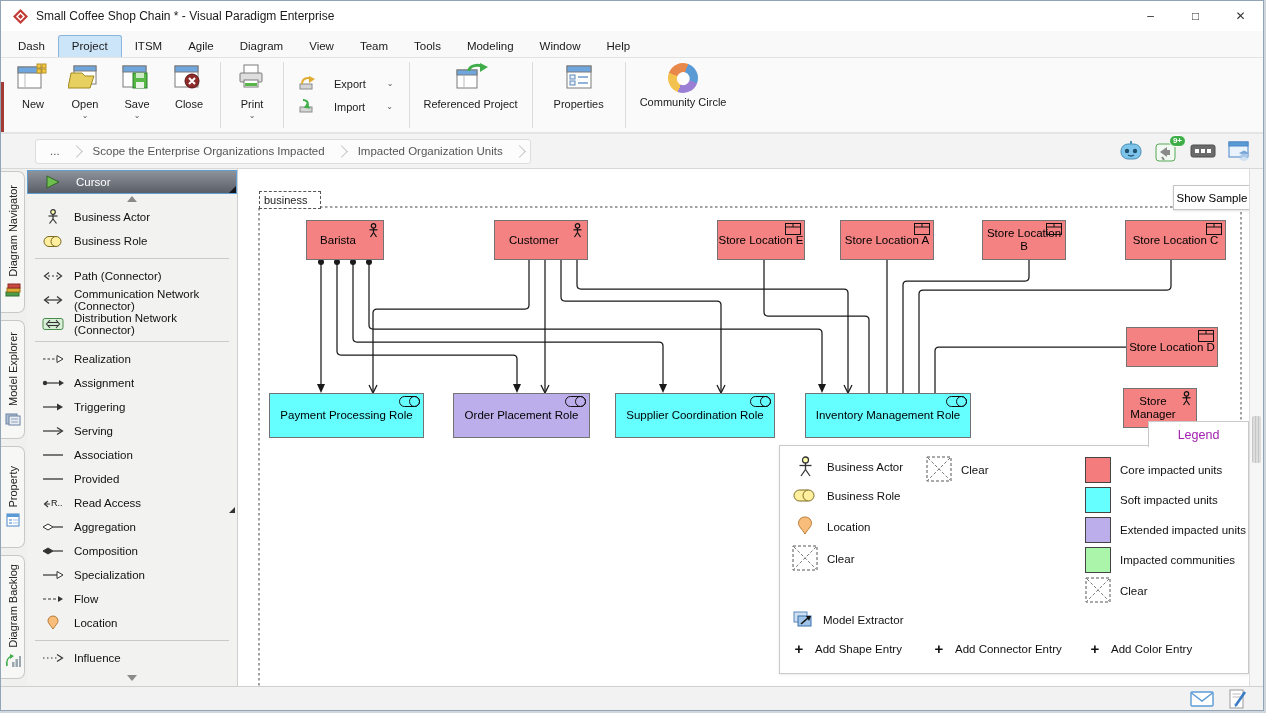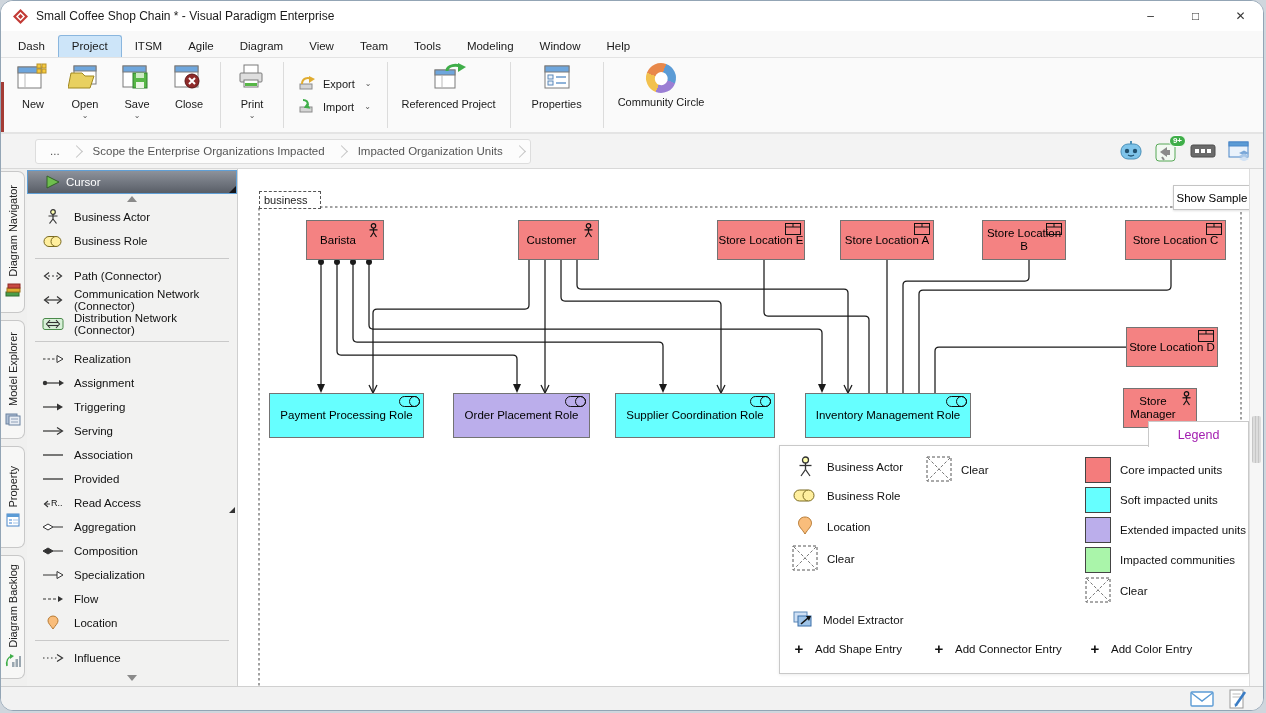--- a/index.html
+++ b/index.html
@@ -4,7 +4,7 @@
 <style>
   html,body{margin:0;padding:0;background:#cfd6dd;font-family:"Liberation Sans",sans-serif;}
   #app{position:relative;width:1264px;height:711px;background:#fff;border:1px solid #93a5b5;
-       border-radius:13px;overflow:hidden;box-sizing:border-box;}
+       border-radius:0;overflow:hidden;box-sizing:border-box;}
   
   .titlebar{height:30px;display:flex;align-items:center;background:#fff;}
   .titlebar .logo{margin:0 8px 0 12px;display:flex;}

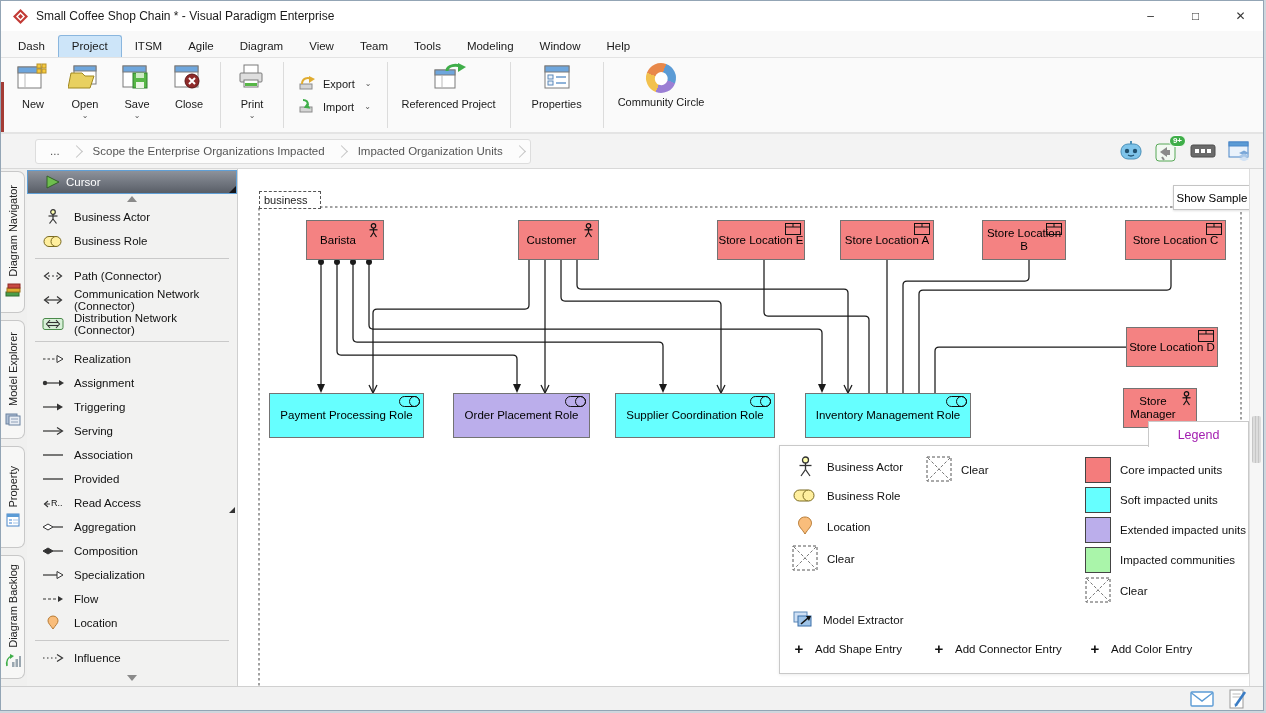--- a/index.html
+++ b/index.html
@@ -25,7 +25,7 @@
   .tb-btn .cap{margin-top:3px;text-align:center;line-height:1.15;}
   .tb-btn .chev{font-size:8px;color:#555;line-height:6px;margin-top:2px;}
   .tb-col{display:flex;flex-direction:column;justify-content:center;gap:6px;padding:0 10px;}
-  .tb-row{display:flex;align-items:center;gap:6px;font-size:11px;color:#1a1a1a;}
+  .tb-row{display:flex;align-items:center;gap:17px;font-size:11px;color:#1a1a1a;}
   .tb-row .chev{font-size:8px;color:#555;margin-left:4px;}
   .cc-icon{width:30px;height:30px;border-radius:50%;
            background:conic-gradient(#5b9bd5 0 25%,#9b7fd4 25% 50%,#f2c14e 50% 75%,#e8884a 75% 100%);

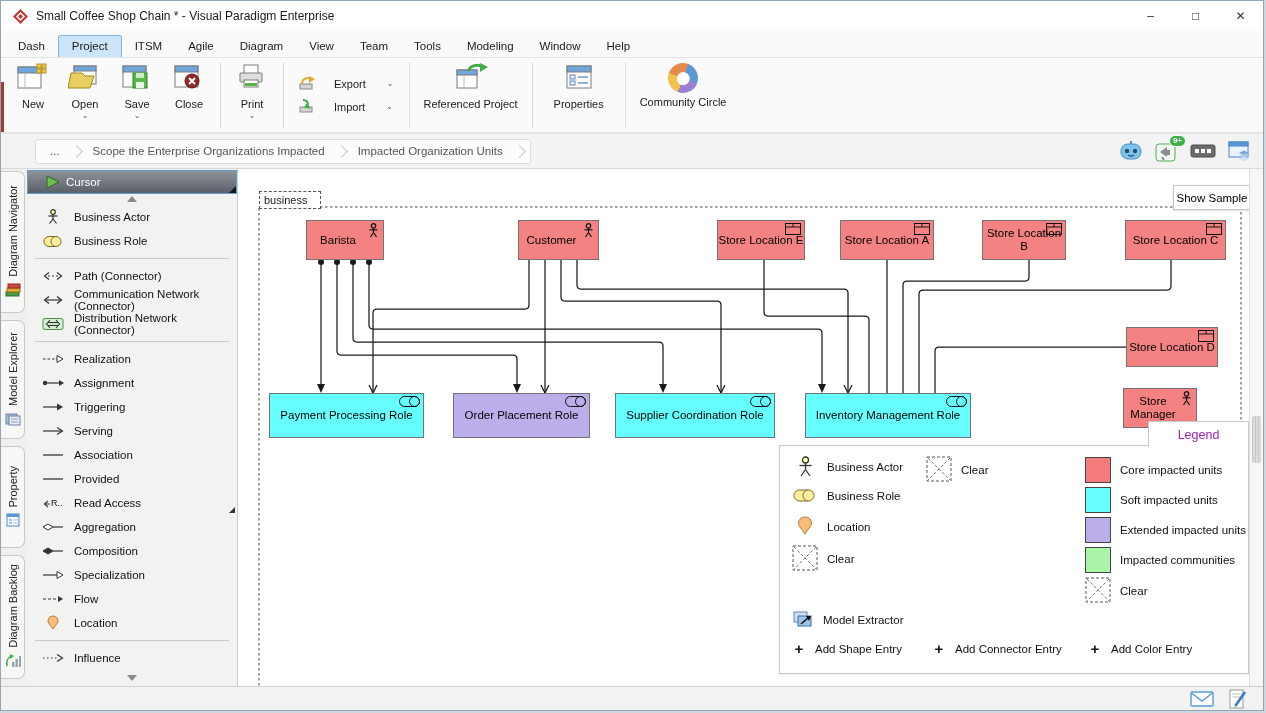--- a/index.html
+++ b/index.html
@@ -51,7 +51,7 @@
   
   .palette{width:211px;background:#f2f2f1;border-right:1px solid #cfcfcf;display:flex;flex-direction:column;padding-top:2px;box-sizing:border-box;}
   .cursor-row{position:relative;height:22px;margin:0 1px;background:linear-gradient(#8d929b,#595e67);
-              outline:1px solid #5f9fd6;display:flex;align-items:center;padding-left:12px;color:#fff;font-size:11.5px;}
+              outline:1px solid #5f9fd6;display:flex;align-items:center;gap:10px;padding-left:12px;color:#fff;font-size:11.5px;}
   .cursor-row::after{content:"";position:absolute;right:0;bottom:0;border-style:solid;border-width:0 0 7px 7px;
               border-color:transparent transparent #15161a transparent;}
   .pal-scroll{height:12px;display:flex;align-items:center;justify-content:center;}

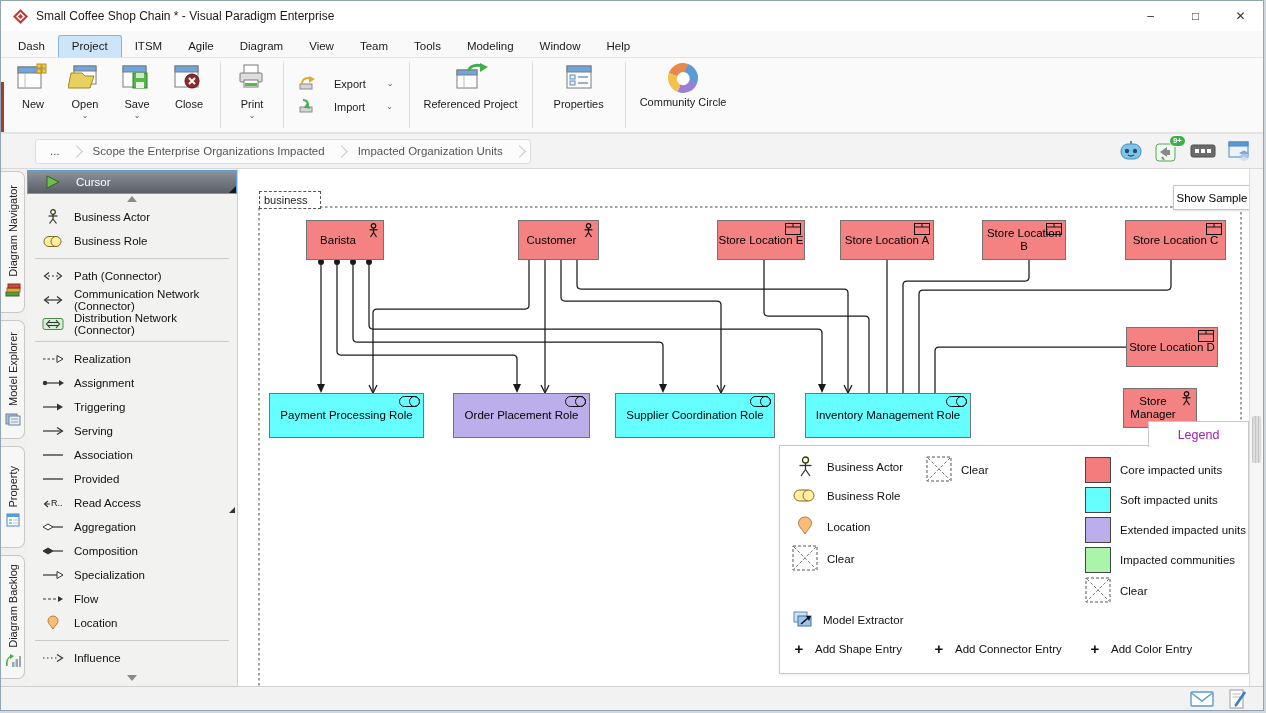--- a/index.html
+++ b/index.html
@@ -606,7 +606,7 @@
             </svg>
           </span>
       </div>
-      <div class="node n-red actor" style="left:280px;top:51px;width:81px;height:40px">
+      <div class="node n-red actor" style="left:256px;top:51px;width:94px;height:40px">
         <span>Customer</span>
         <span class="corner">
             <svg width="13" height="16">

